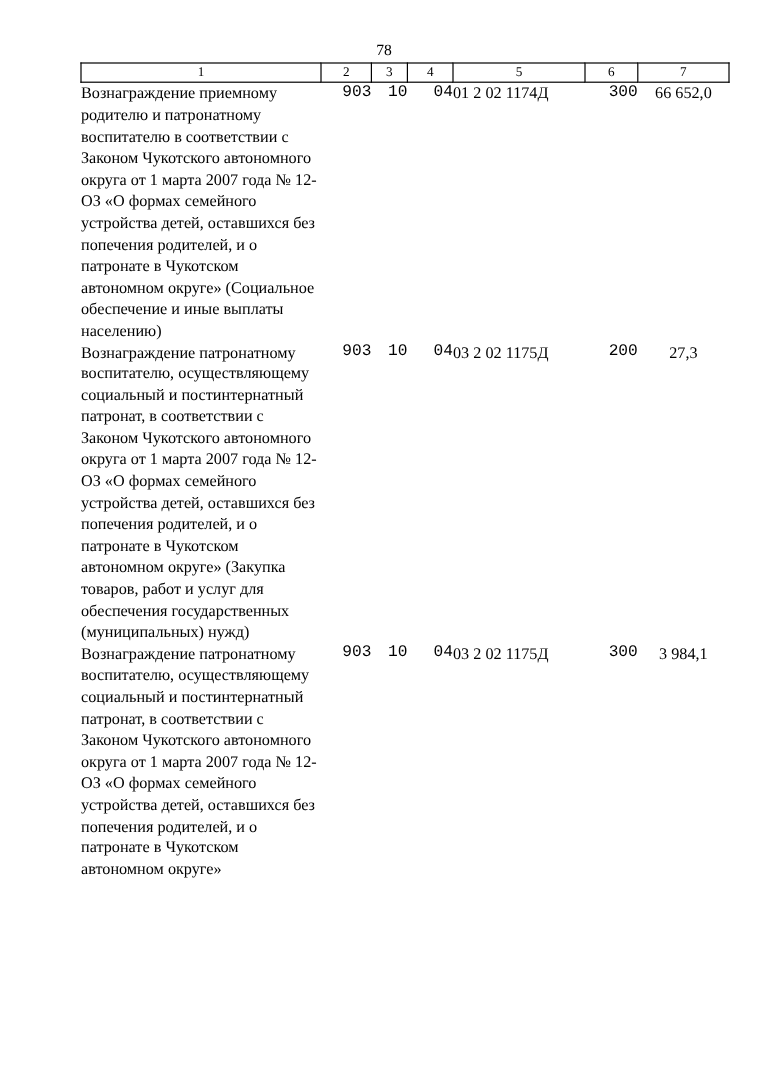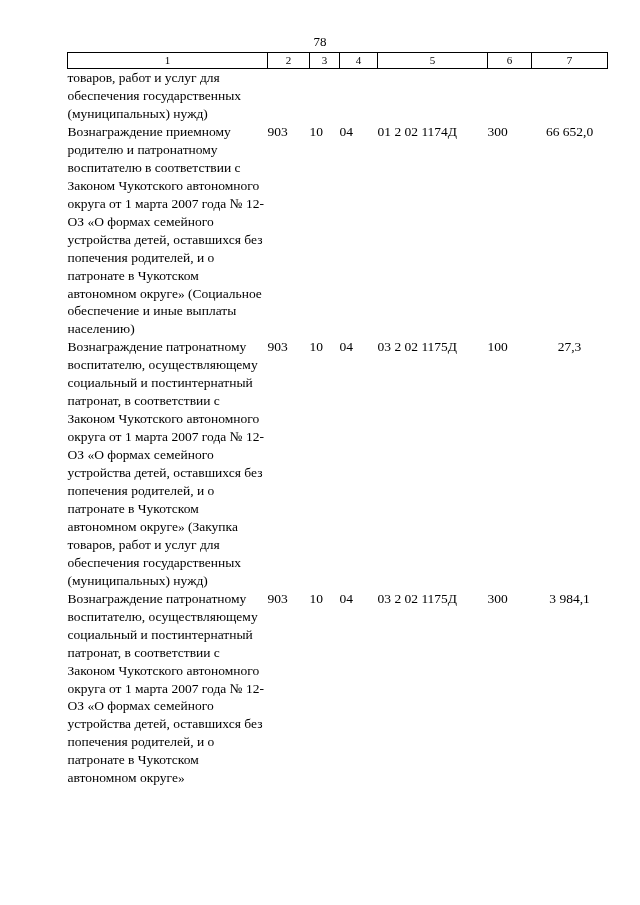--- a/index.html
+++ b/index.html
@@ -106,15 +106,6 @@
         <td>7</td>
       </tr>
 
-      <tr>
-        <td class="body-cell col-label"><span class="cell-text">товаров, работ и услуг для обеспечения государственных (муниципальных) нужд)</span></td>
-        <td class="body-cell num-center"></td>
-        <td class="body-cell num-center"></td>
-        <td class="body-cell num-center"></td>
-        <td class="body-cell code-cell"></td>
-        <td class="body-cell num-center"></td>
-        <td class="body-cell num-right"></td>
-      </tr>
 
       <tr>
         <td class="body-cell col-label"><span class="cell-text">Вознаграждение приемному родителю и патронатному воспитателю в соответствии с Законом Чукотского автономного округа от 1 марта 2007 года № 12-ОЗ «О формах семейного устройства детей, оставшихся без попечения родителей, и о патронате в Чукотском автономном округе» (Социальное обеспечение и иные выплаты населению)</span></td>

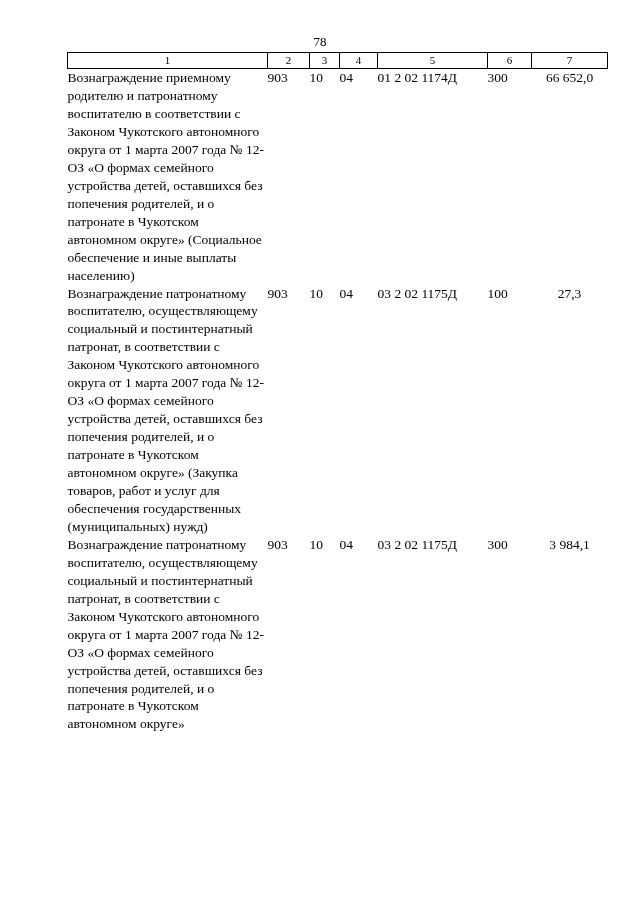--- a/index.html
+++ b/index.html
@@ -66,7 +66,8 @@
     padding-right: 4px;
   }
   .num-center {
-    text-align: left;
+    text-align: right;
+    font-family: Liberation Mono, monospace;
   }
   .num-right {
     text-align: center;

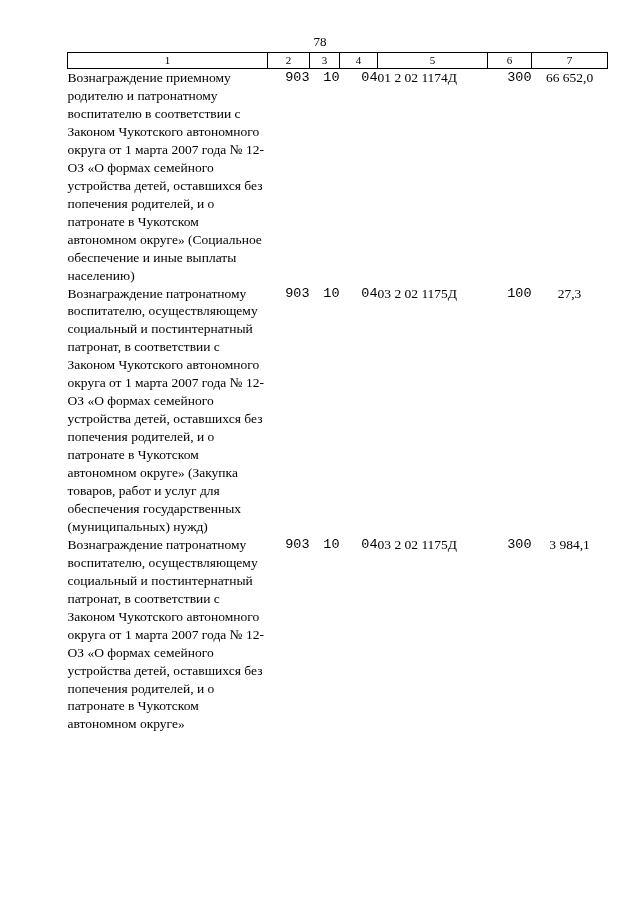--- a/index.html
+++ b/index.html
@@ -124,7 +124,7 @@
         <td class="body-cell num-center">10</td>
         <td class="body-cell num-center">04</td>
         <td class="body-cell code-cell">03 2 02 1175Д</td>
-        <td class="body-cell num-center">100</td>
+        <td class="body-cell num-center">200</td>
         <td class="body-cell num-right">27,3</td>
       </tr>
 

